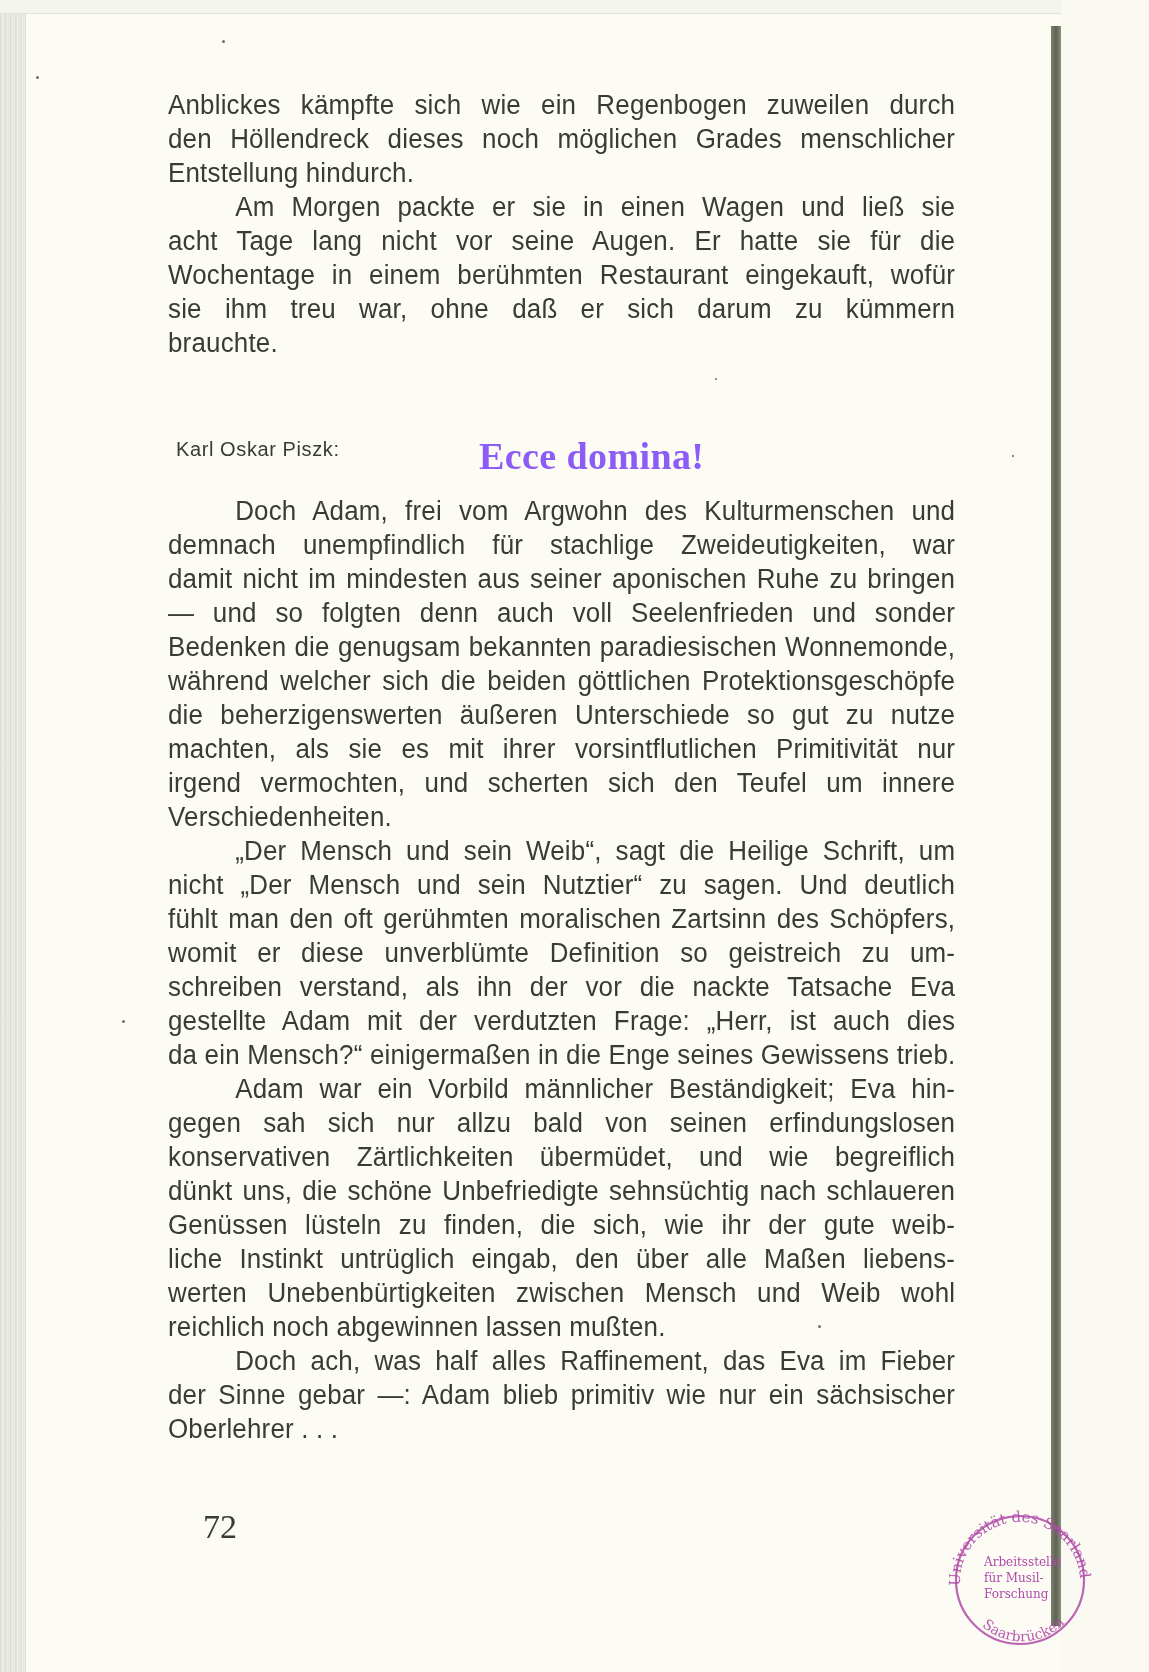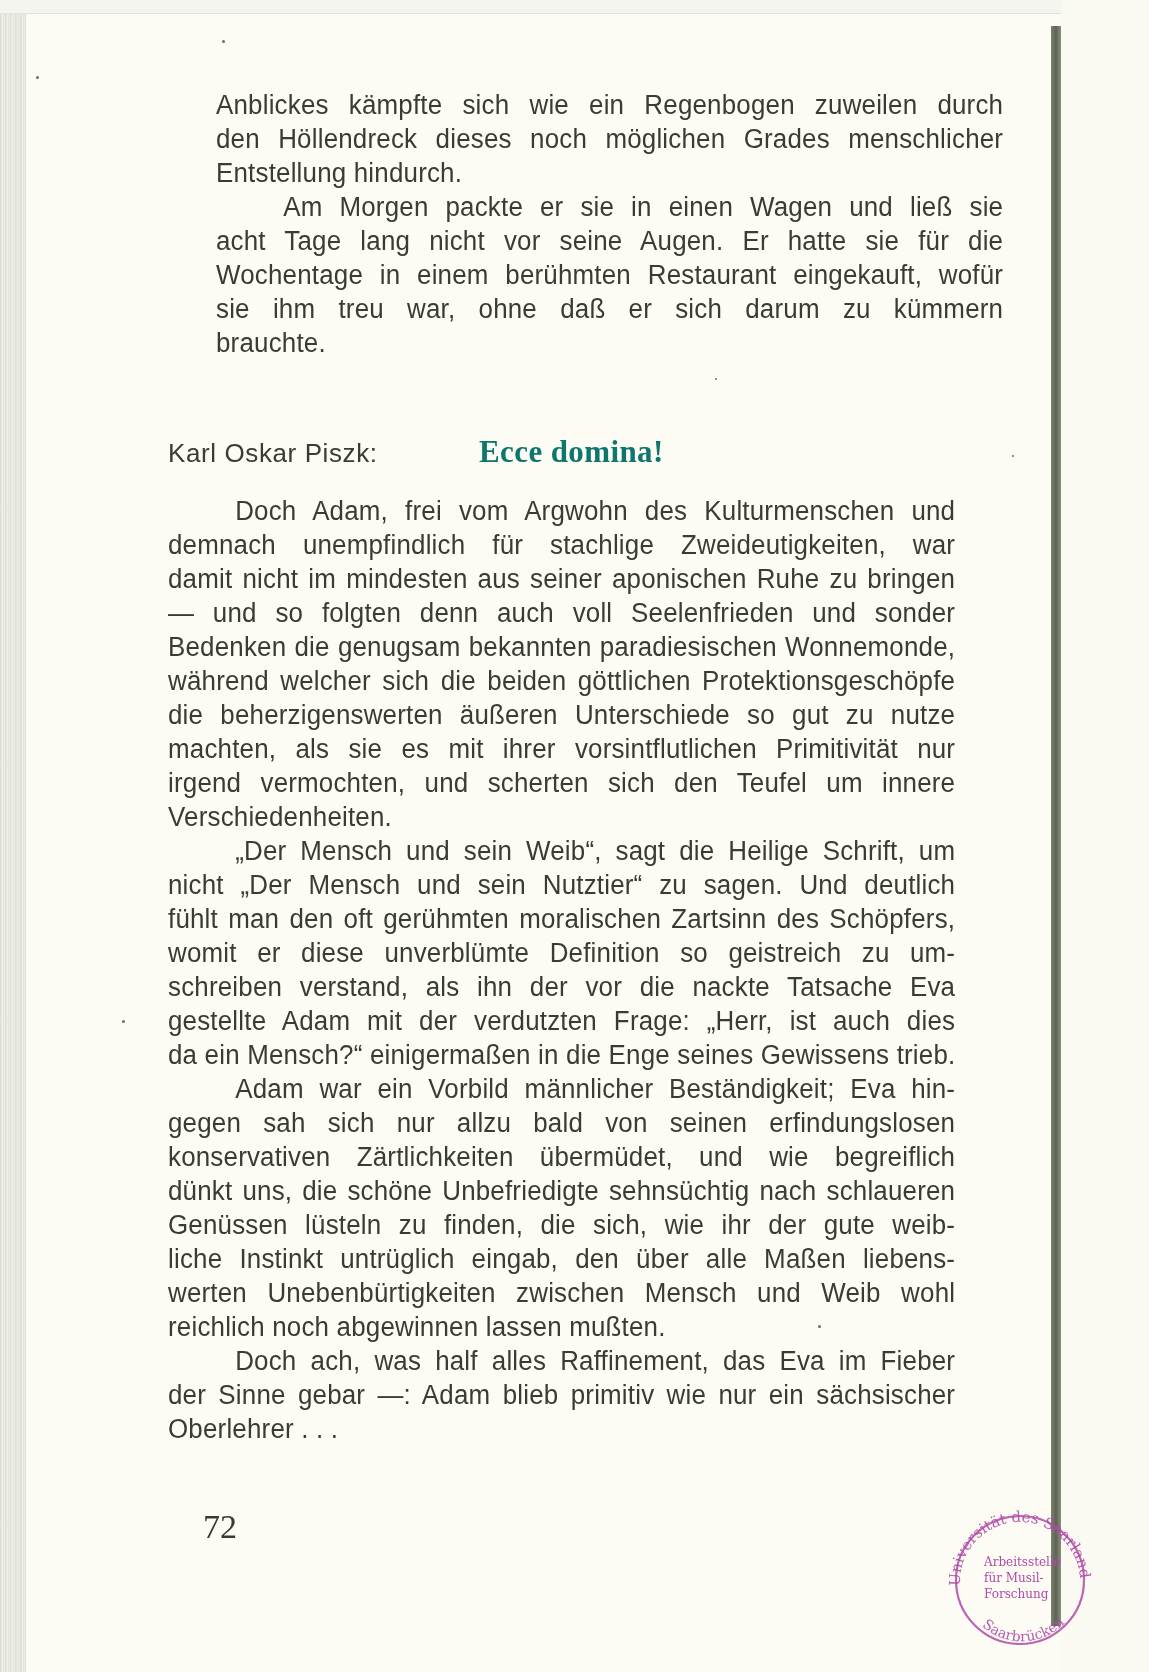--- a/index.html
+++ b/index.html
@@ -69,7 +69,7 @@
   .line.indent {
     padding-left: 70px;
   }
-  .para-a { top: 88px; margin-left: 48px; }
+  .para-a { top: 88px; }
   .heading-row {
     position: absolute;
     left: 168px; top: 436px;

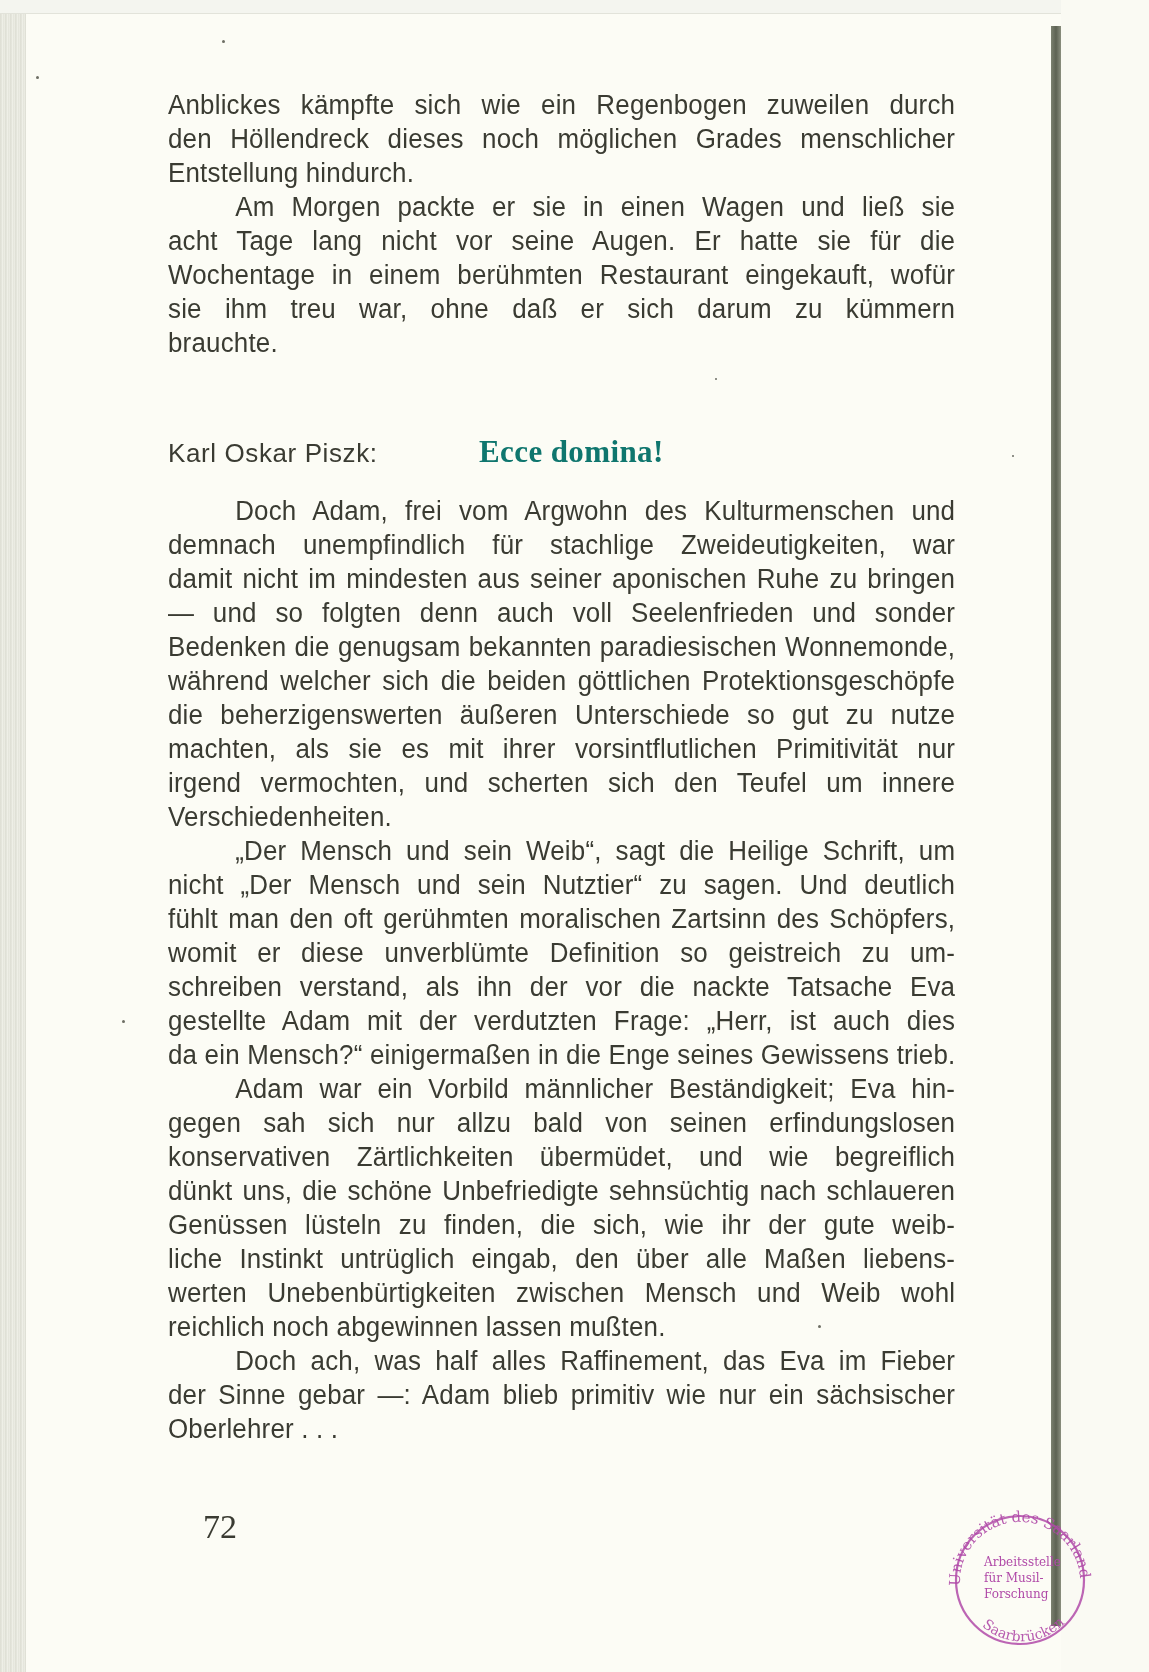--- a/index.html
+++ b/index.html
@@ -78,8 +78,8 @@
   }
   .author {
     position: absolute;
-    left: 0; top: 2px;
-    font-size: 26px;
+    left: 8px; top: 2px;
+    font-size: 20px;
     letter-spacing: 0.6px;
     font-family: "Liberation Sans", sans-serif;
     text-align: right;

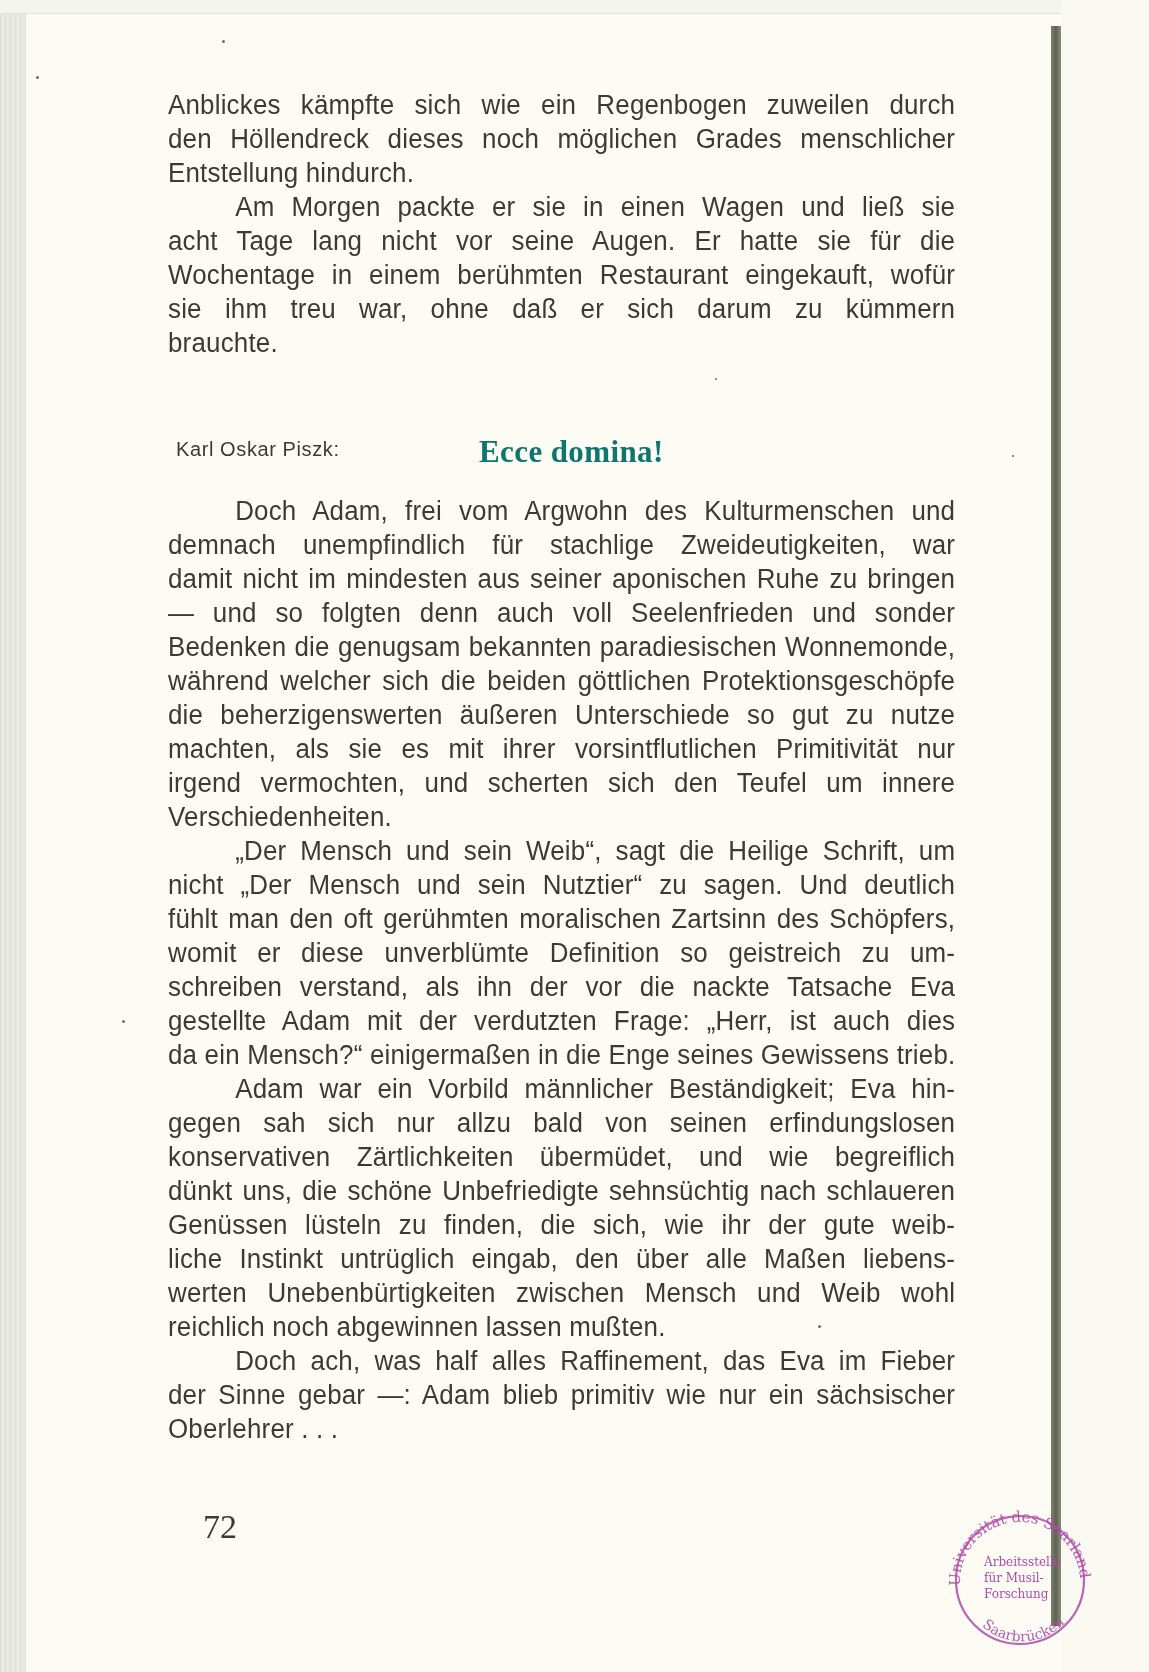--- a/index.html
+++ b/index.html
@@ -87,11 +87,11 @@
   .title {
     position: absolute;
     left: 311px; top: -2px;
-    font-size: 31px;
+    font-size: 38px;
     font-weight: bold;
     font-family: "Liberation Serif", serif;
     letter-spacing: 0.4px;
-    color: #0f766e;
+    color: #8b5cf6;
   }
   .para-b { top: 494px; }
   .page-number {

